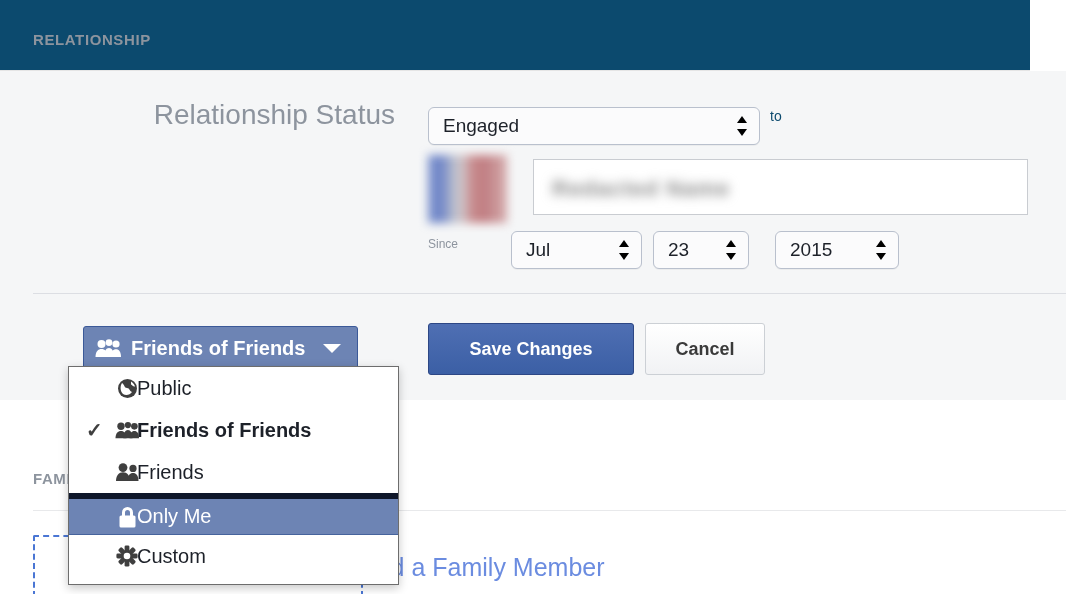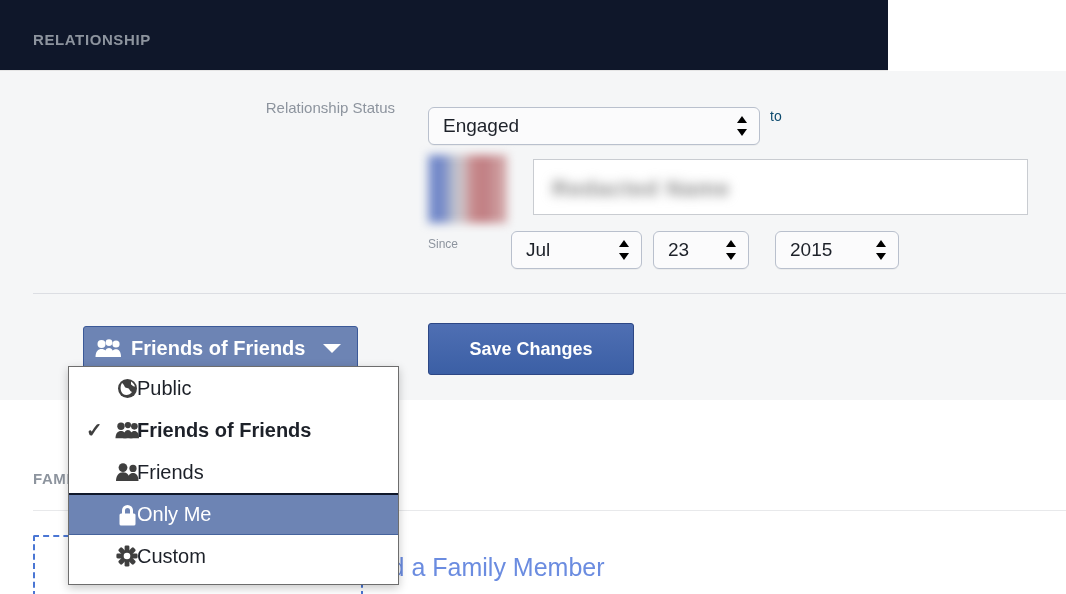--- a/index.html
+++ b/index.html
@@ -23,8 +23,8 @@
   .section-head {
     position: absolute;
     left: 0; top: 0;
-    width: 888px; height: 71px;
-    background: #0f172a;
+    width: 1030px; height: 71px;
+    background: #0c4a6e;
     border-bottom: 1px solid #e5e5e5;
   }
   .section-head-title {

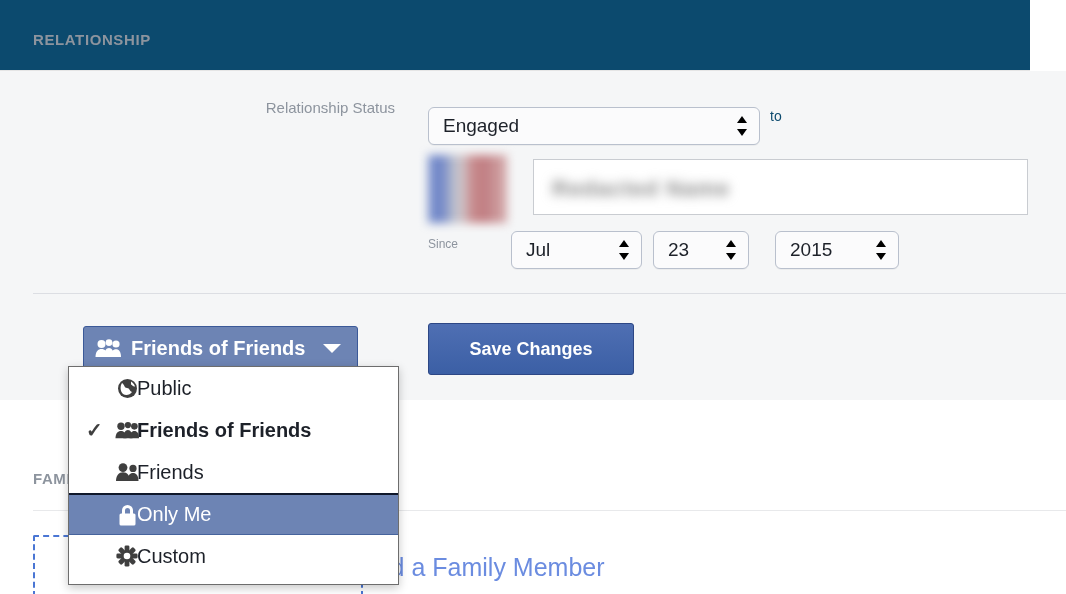--- a/index.html
+++ b/index.html
@@ -54,7 +54,7 @@
     left: 0; top: 4px;
     width: 395px;
     text-align: right;
-    font-size: 15px;
+    font-size: 28px;
     color: #8d949e;
   }
 

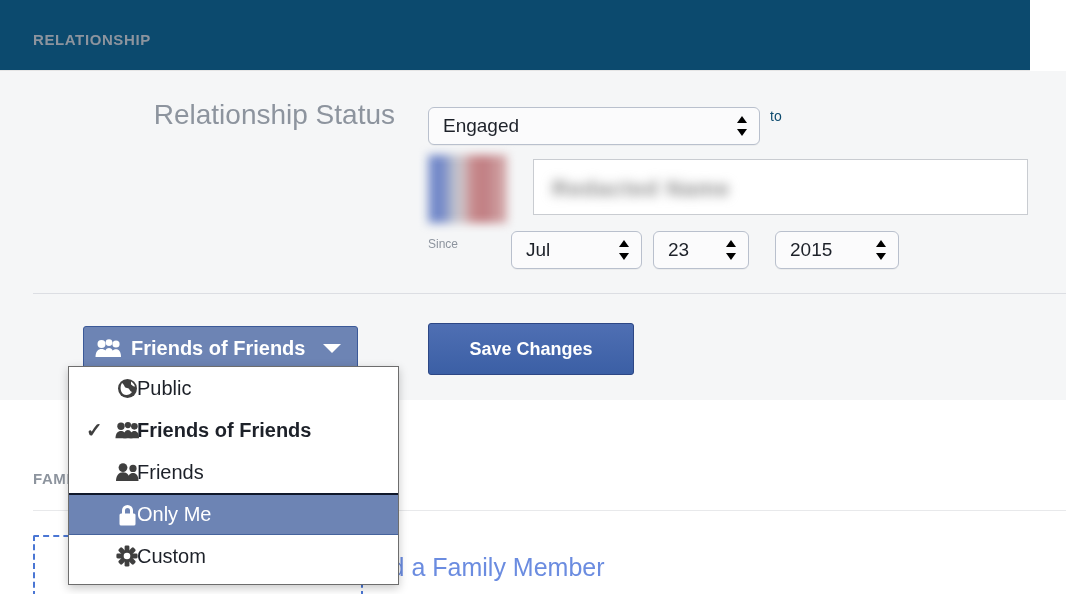--- a/index.html
+++ b/index.html
@@ -396,6 +396,9 @@
         <span>Save Changes</span>
       </div>
 
+      <div class="btn btn-secondary">
+        <span>Cancel</span>
+      </div>
     </div>
   </div>
 

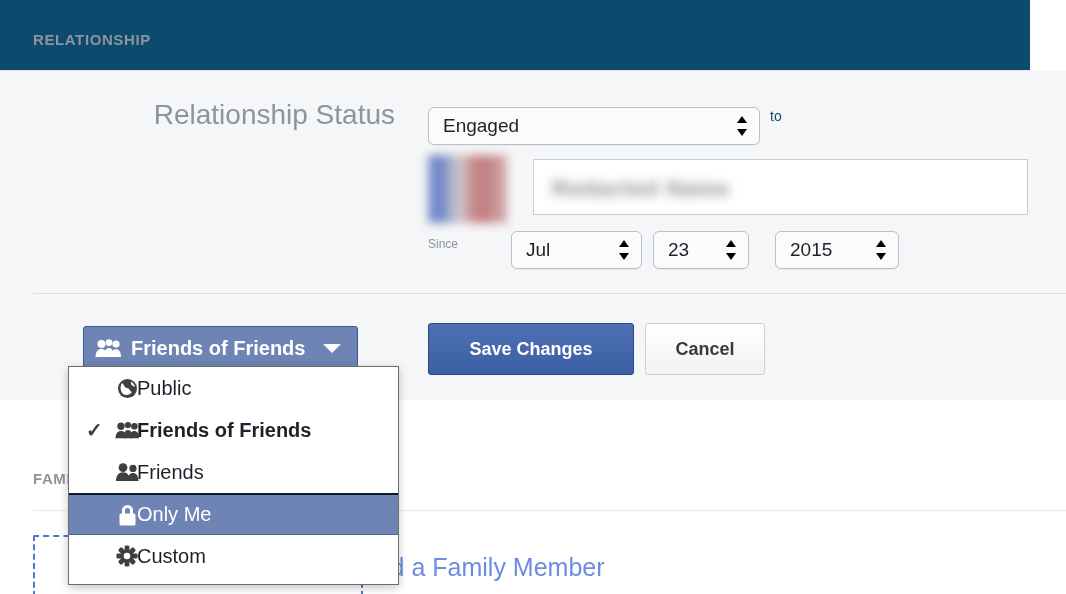--- a/index.html
+++ b/index.html
@@ -306,7 +306,7 @@
   .menu-item.highlight {
     background: #6d84b4;
     color: #ffffff;
-    border-top: 2px solid #0f172a;
+    border-top: 6px solid #0f172a;
     border-bottom: 1px solid #46639c;
   }
   .menu-item.highlight .m-icon { color: #ffffff; }

